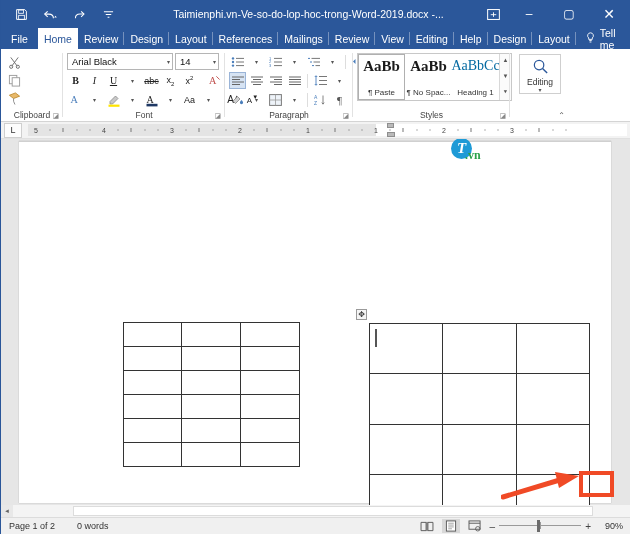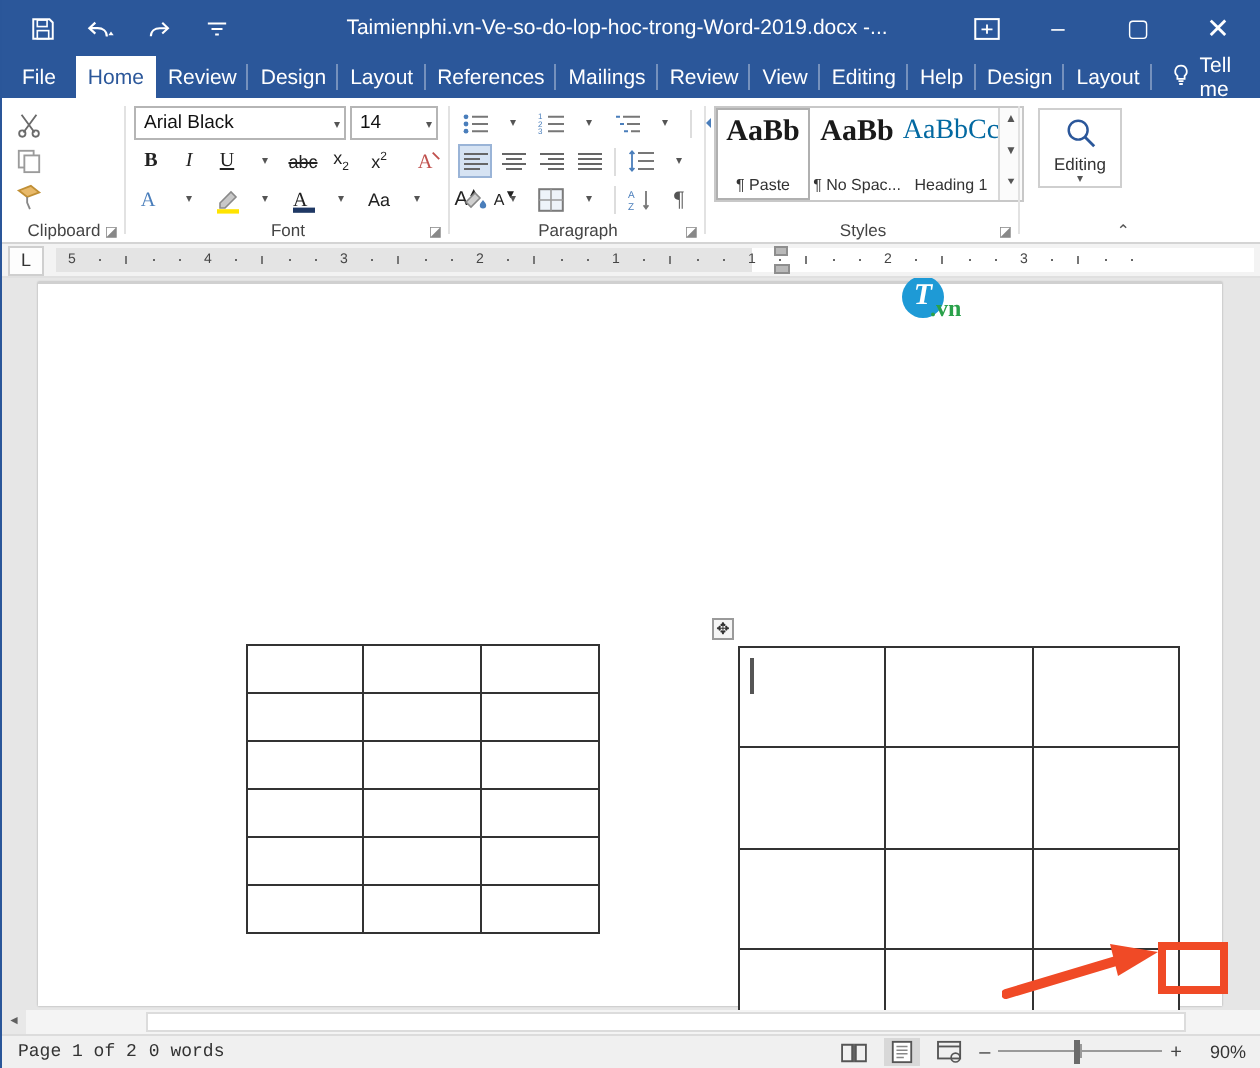--- a/index.html
+++ b/index.html
@@ -275,7 +275,7 @@
     background: #f0f0f0; border-top: 1px solid #dcdcdc;
     display: flex; align-items: center; font-size: 9px; color: #333;
   }
-  .sb-left { display: flex; align-items: center; gap: 6px; padding-left: 8px; font-family: Liberation Mono, monospace; }
+  .sb-left { display: flex; align-items: center; gap: 22px; padding-left: 8px; }
   .sb-right { margin-left: auto; display: flex; align-items: center; gap: 6px; padding-right: 8px; }
   .viewbtn { width: 18px; height: 14px; display: flex; align-items: center; justify-content: center; }
   .viewbtn.active { background: #d8d8d8; }

